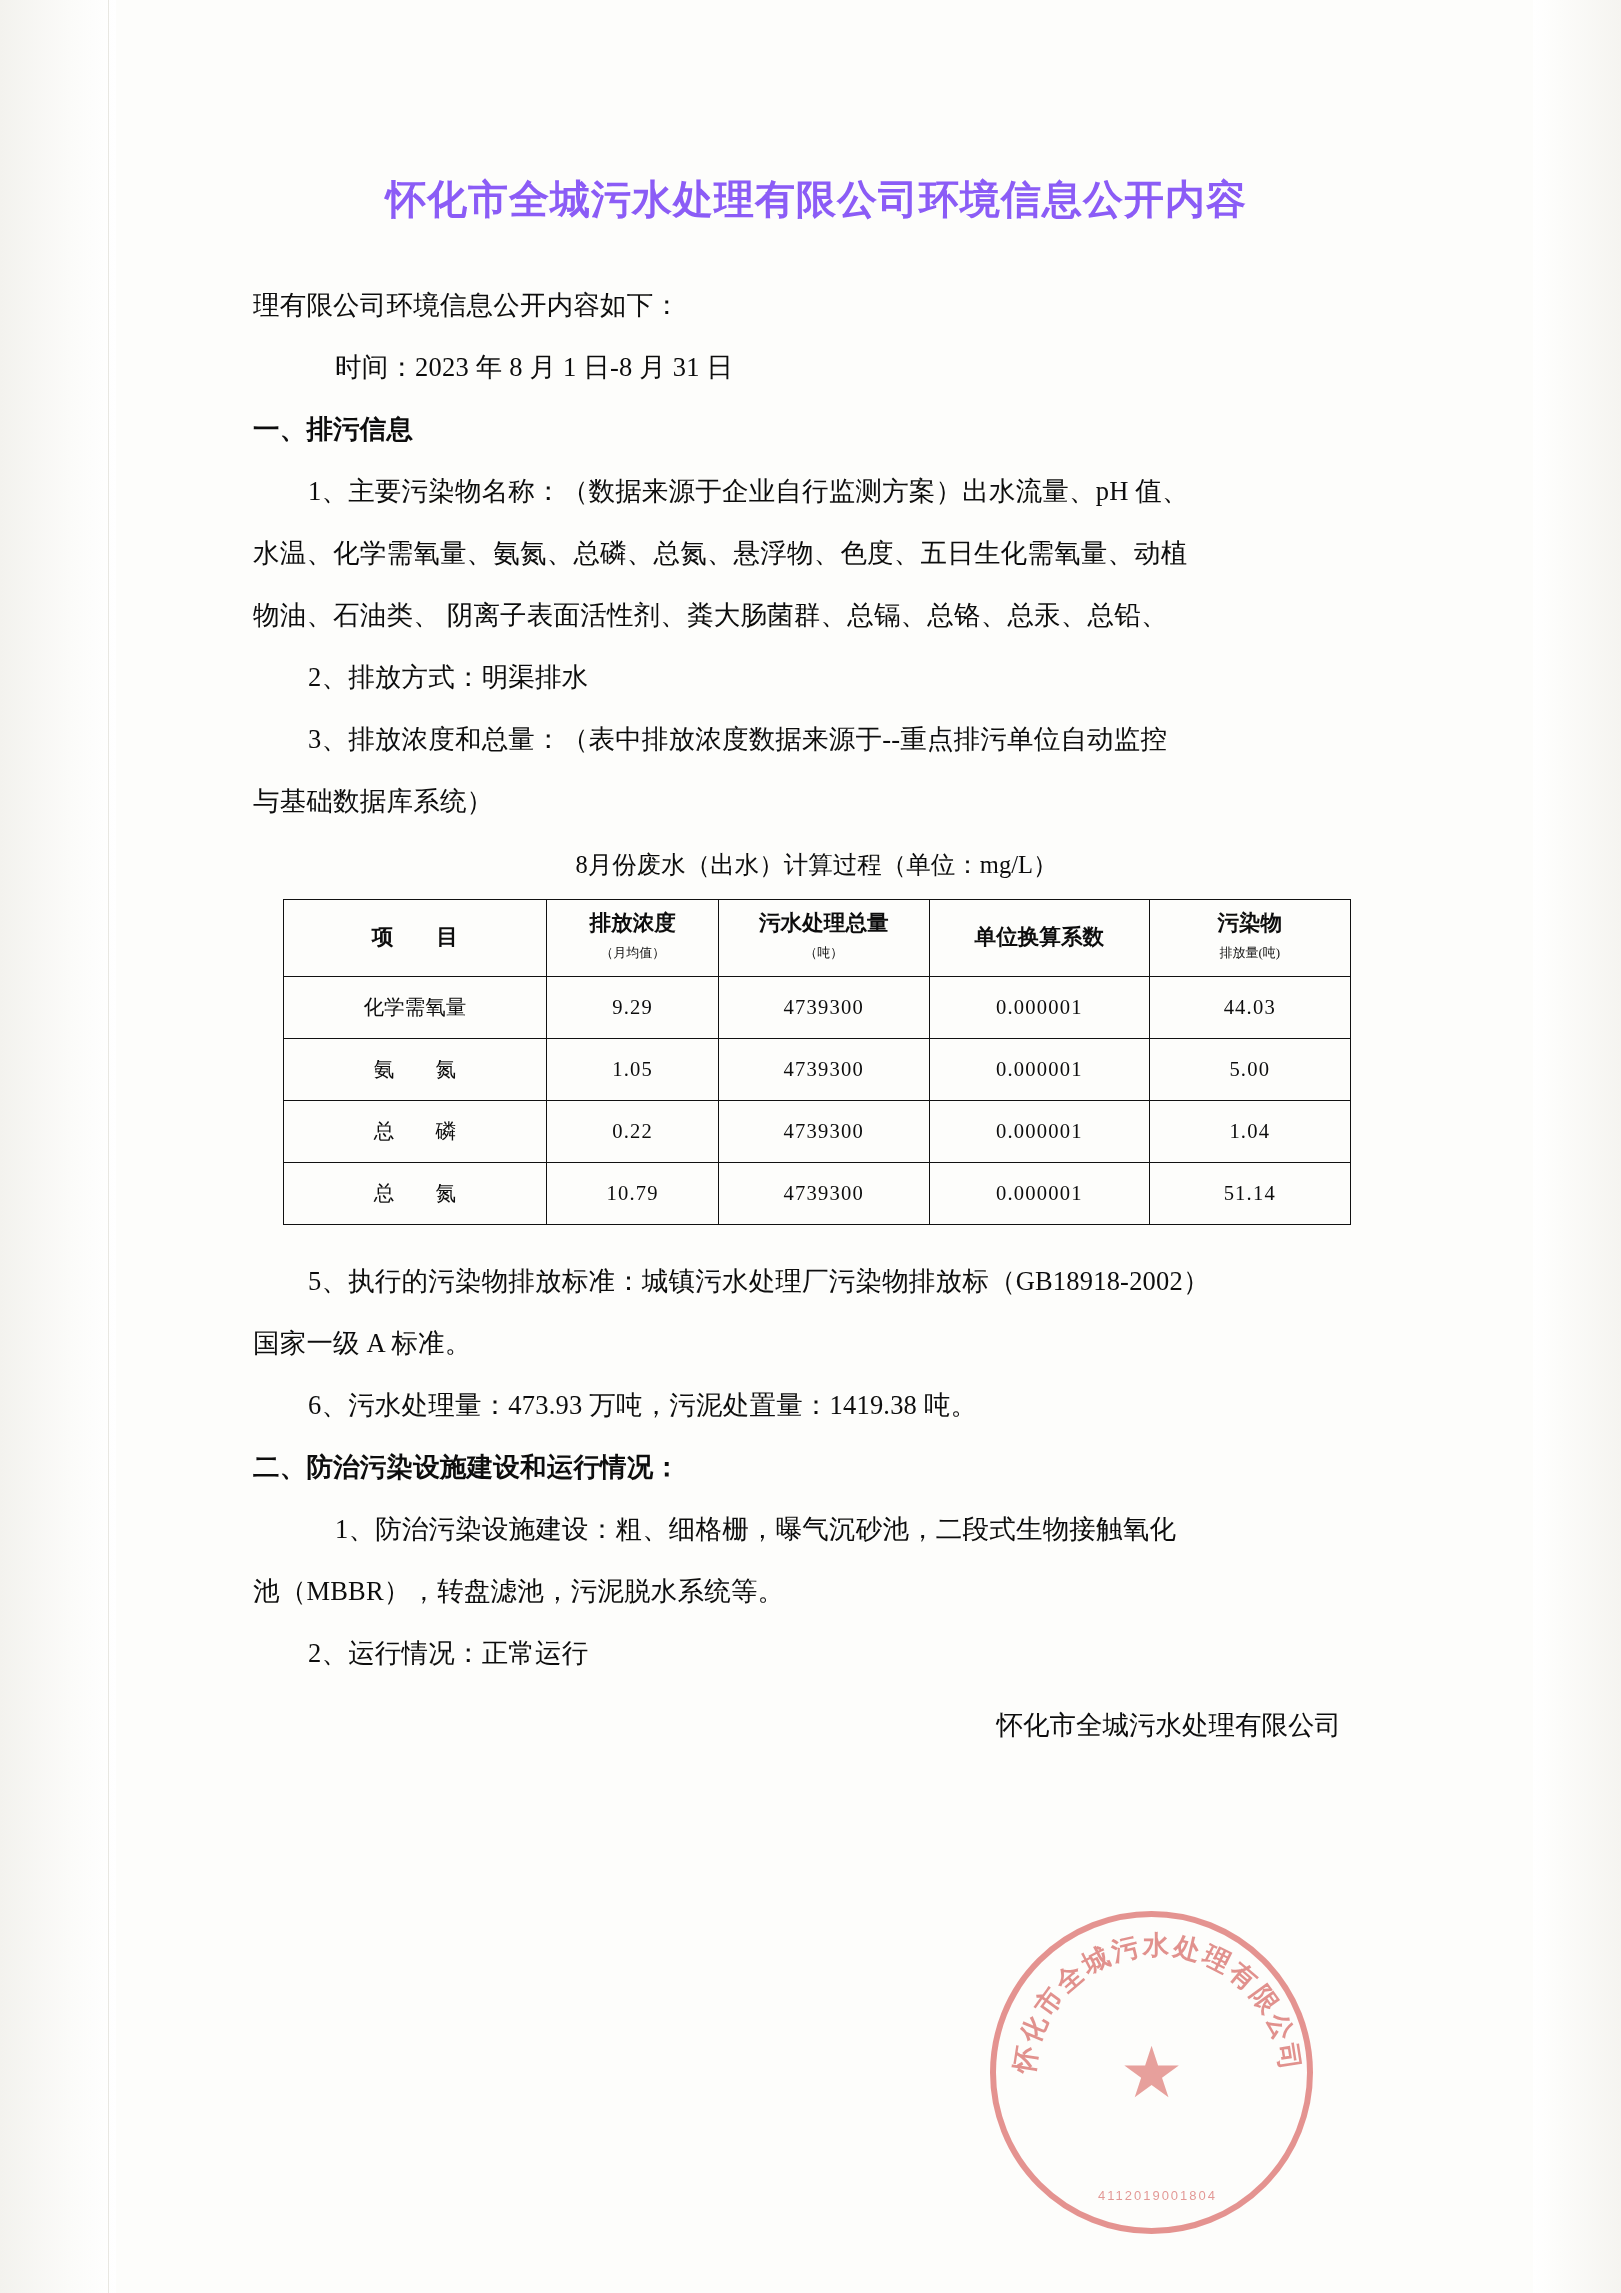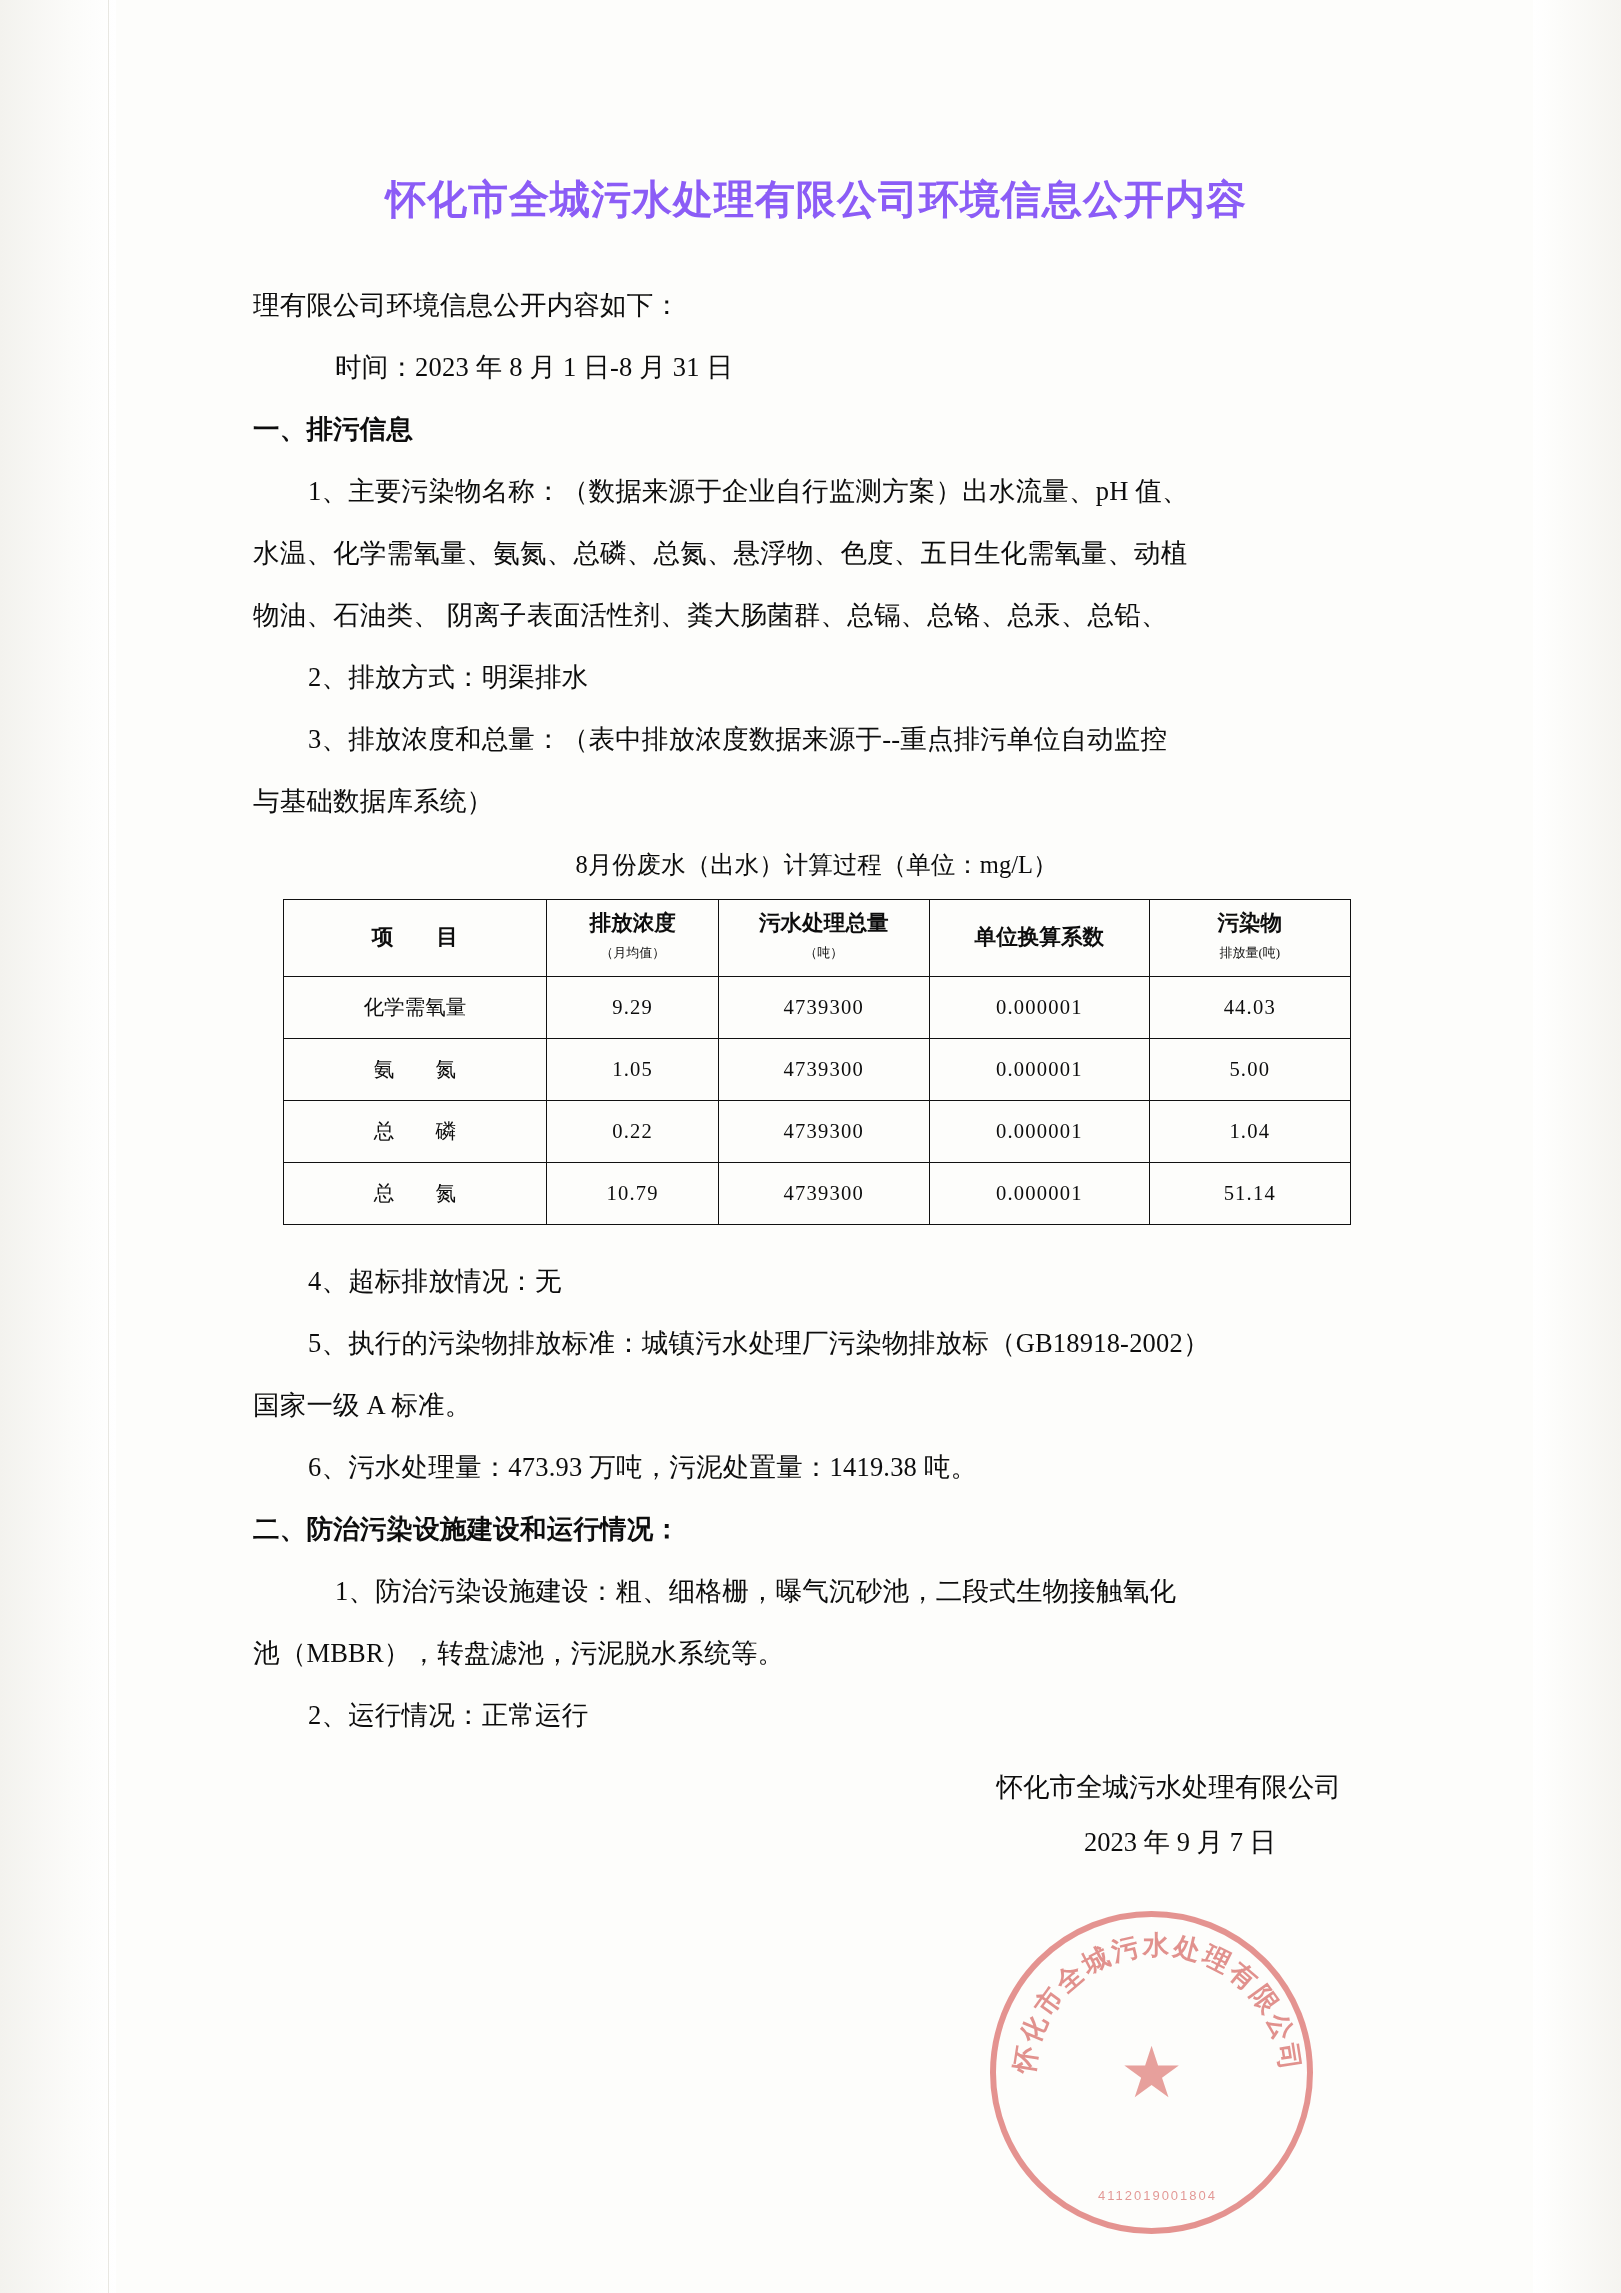--- a/index.html
+++ b/index.html
@@ -247,7 +247,6 @@
 
     <div style="height:25.5px"></div>
 
-    <p class="body-line indent2">4、超标排放情况：无</p>
 
     <p class="body-line indent2">5、执行的污染物排放标准：城镇污水处理厂污染物排放标（GB18918-2002）</p>
     <p class="body-line indent0">国家一级 A 标准。</p>

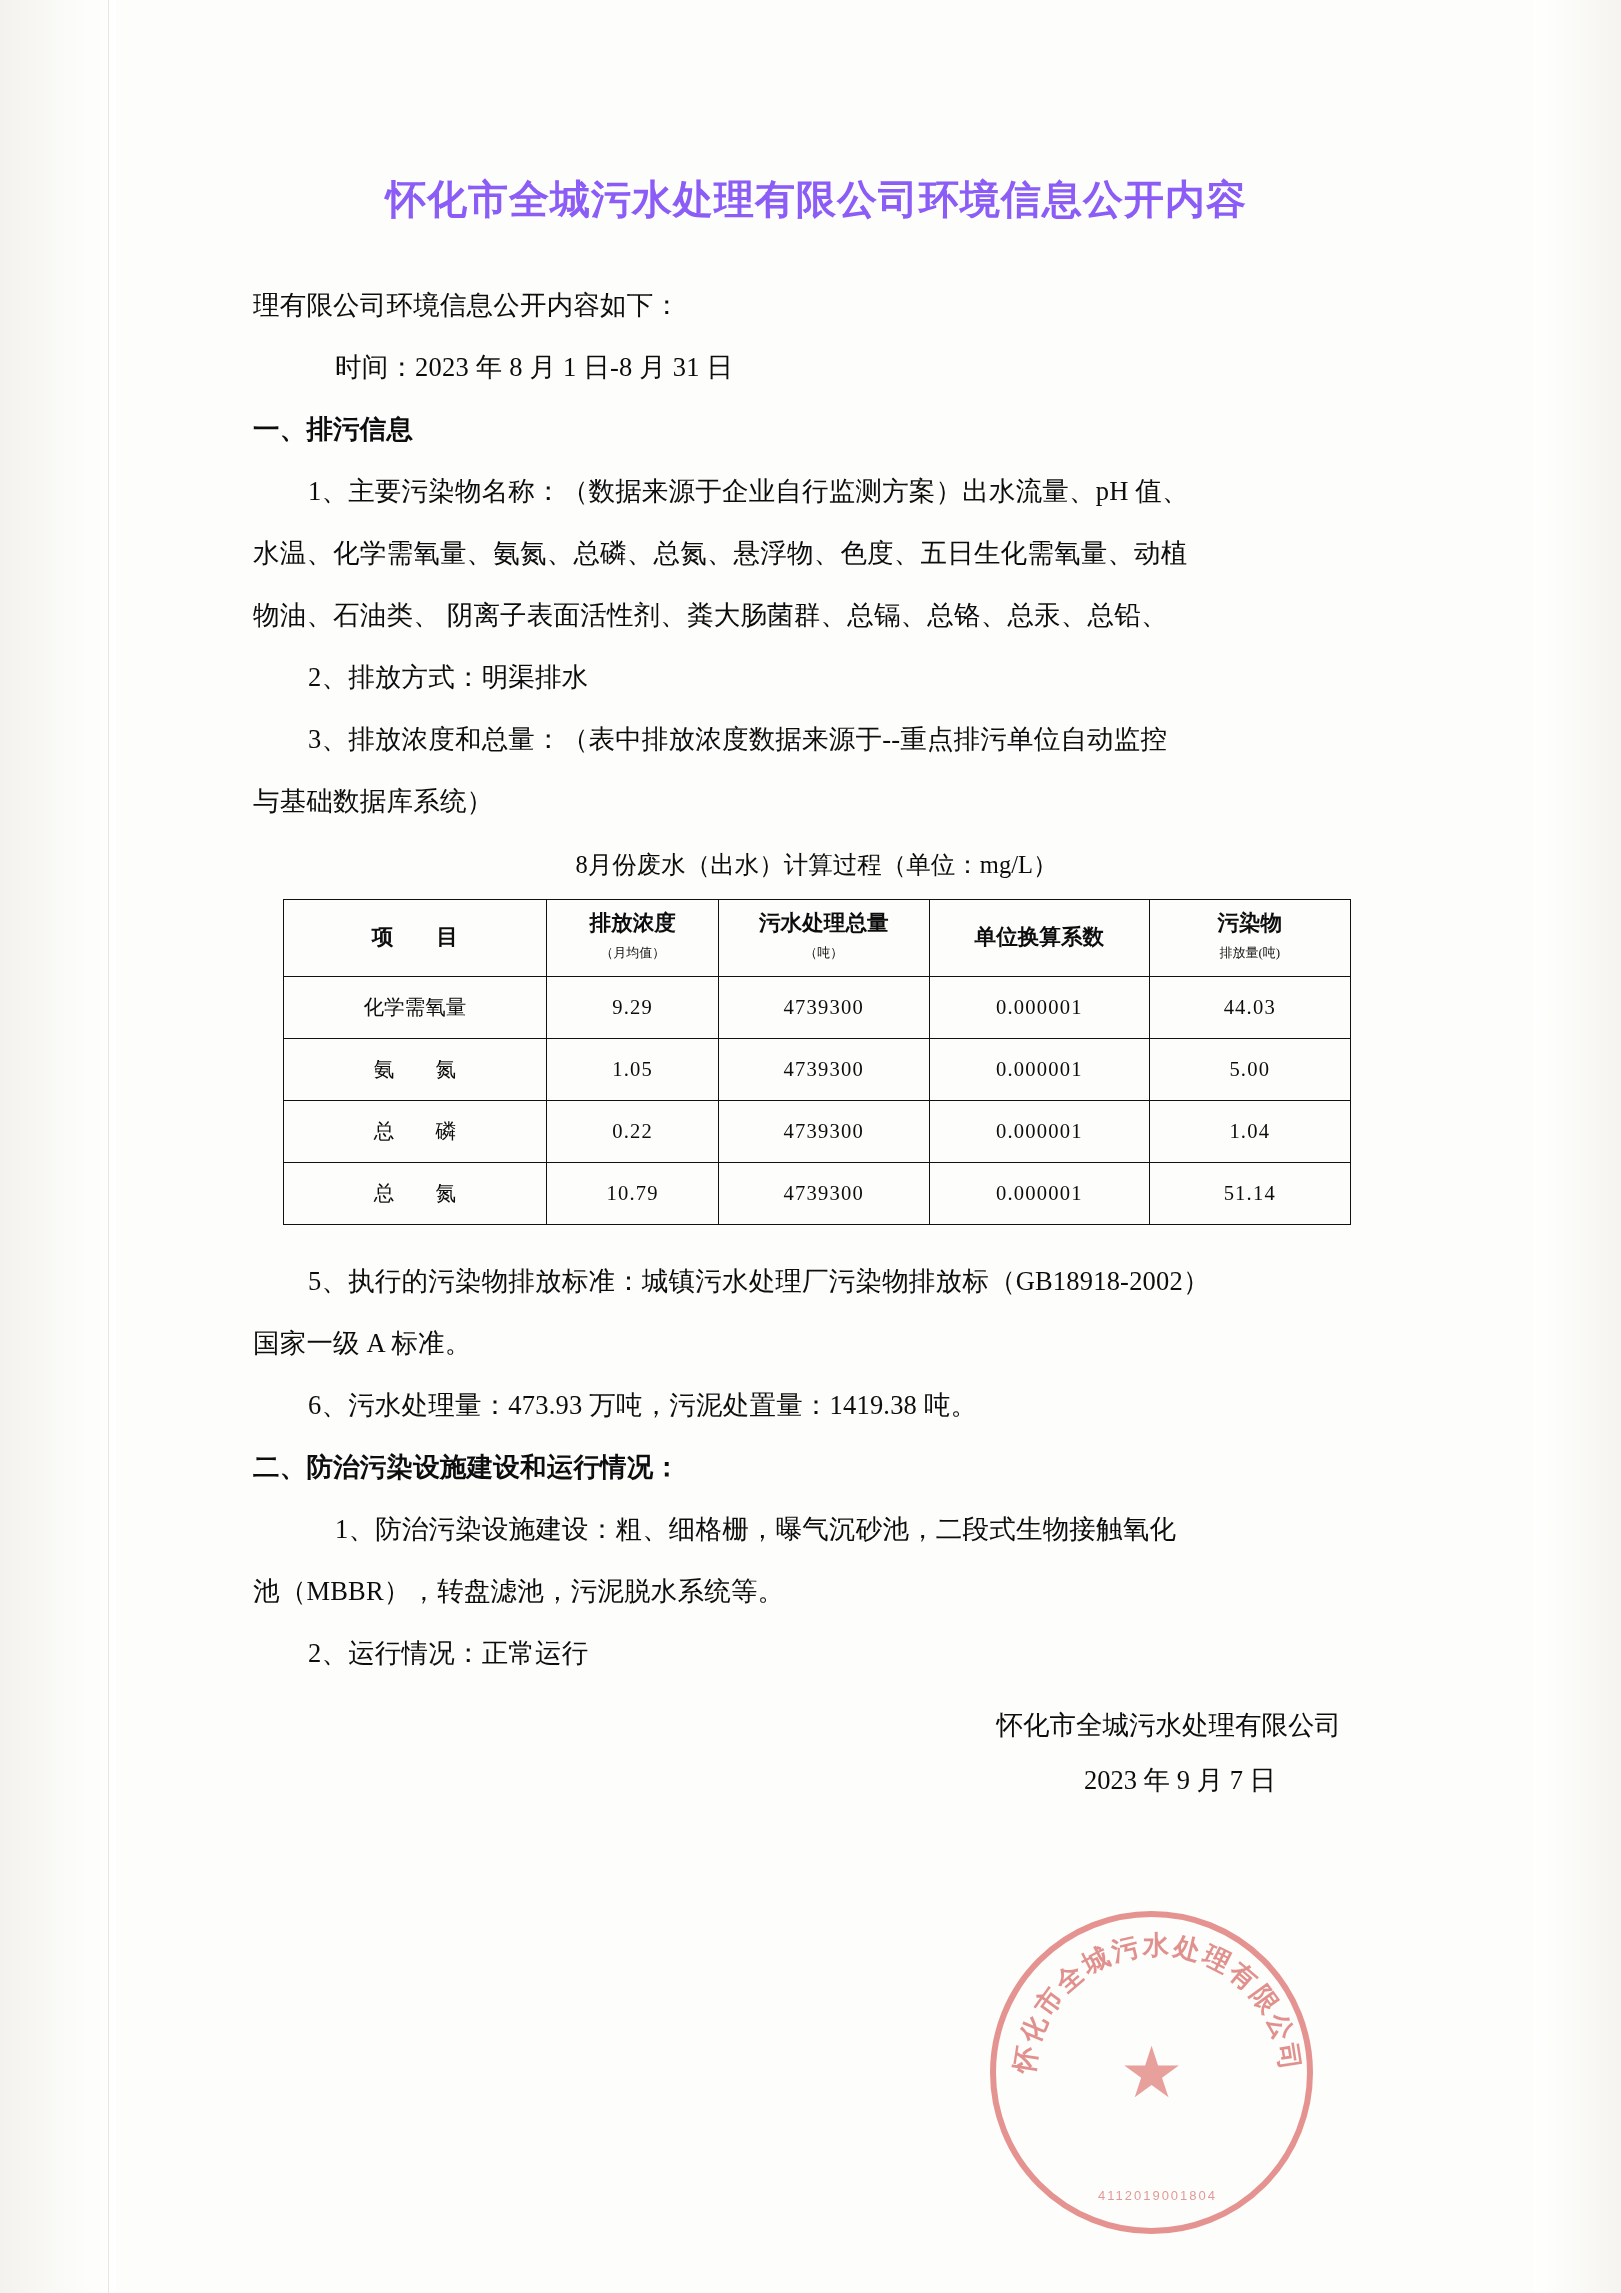--- a/index.html
+++ b/index.html
@@ -262,7 +262,6 @@
 
     <div class="sign-block">
       <div>怀化市全城污水处理有限公司</div>
-      <div class="sign-date">2023 年 9 月 7 日</div>
     </div>
 
   </div>

